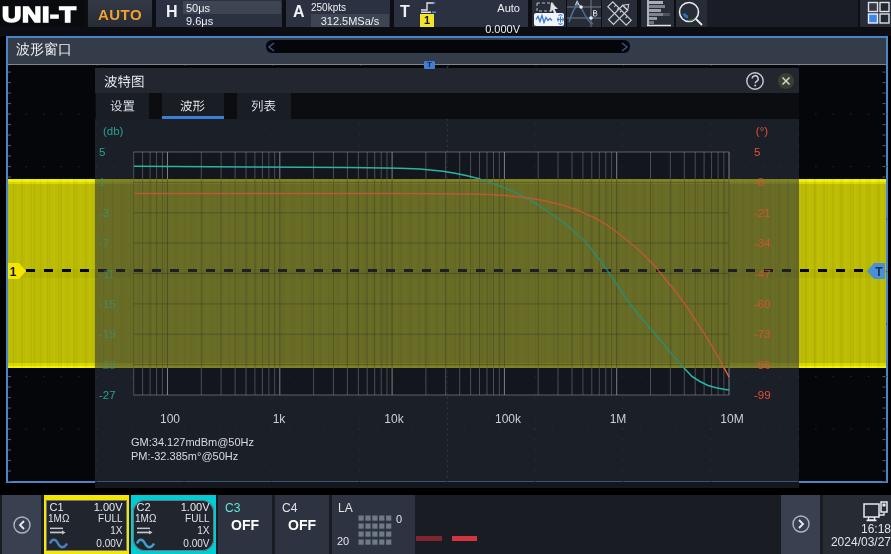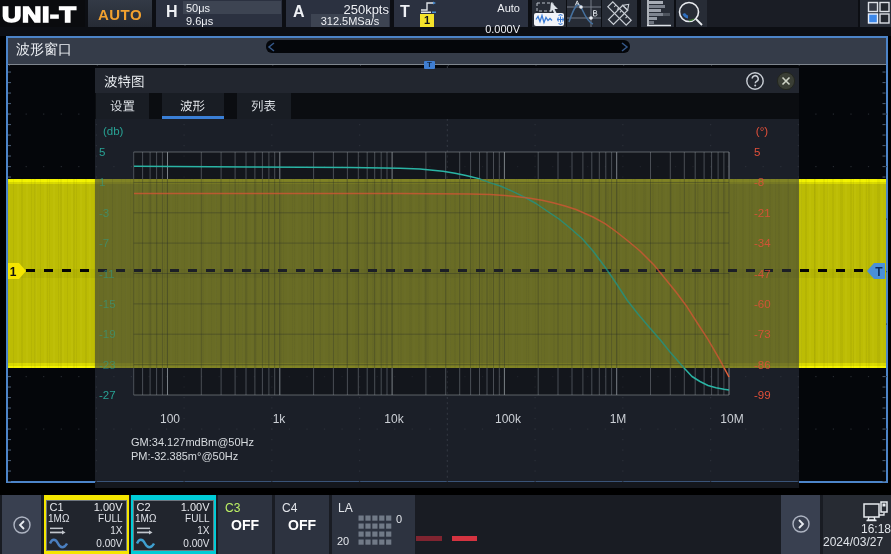--- a/index.html
+++ b/index.html
@@ -1267,7 +1267,7 @@
       <div style="position:absolute;left:286px;top:0;width:104px;height:27px;background:#2b3140;">
         <div style="position:absolute;left:7px;top:3px;font-weight:bold;font-size:16px;color:#eef0f4;">A</div>
         <div style="position:absolute;left:25px;top:13.5px;width:78px;height:13.5px;background:#3d4452;"></div>
-        <div style="position:absolute;left:25px;top:1.5px;width:78px;text-align:right;font-size:13px;color:#eef0f4;">250kpts</div>
+        <div style="position:absolute;left:25px;top:1.5px;width:78px;text-align:left;font-size:10px;color:#eef0f4;">250kpts</div>
         <div style="position:absolute;left:25px;top:14.5px;width:78px;text-align:center;font-size:11px;color:#eef0f4;">312.5MSa/s</div>
       </div>
       <div style="position:absolute;left:394px;top:0;width:134px;height:27px;background:#2b3140;">

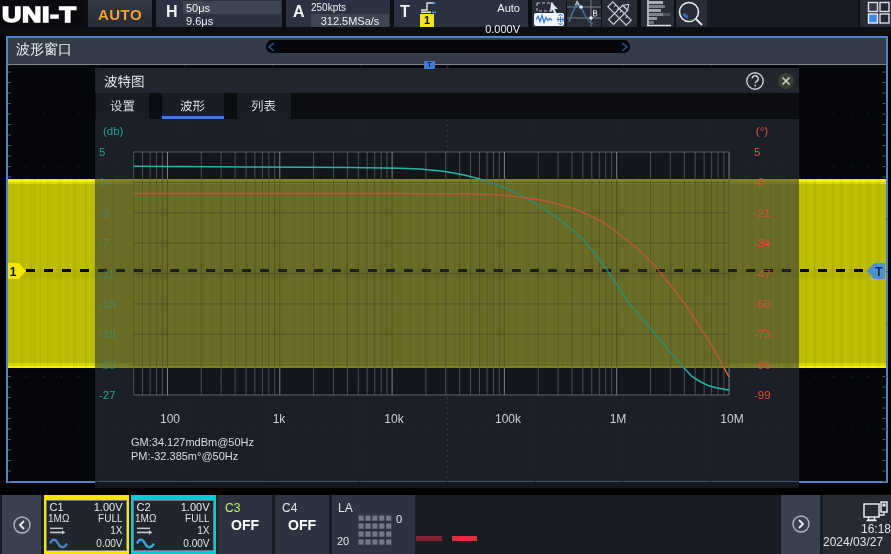--- a/index.html
+++ b/index.html
@@ -1363,7 +1363,7 @@
       </div>
     </div>
     <div style="position:absolute;left:130.5px;top:495px;width:85px;height:59px;background:#00ccd6;z-index:50;">
-      <div style="position:absolute;left:2px;top:4.5px;right:2px;bottom:3px;background:#21252d;box-shadow:inset 0 0 0 1px rgba(190,200,210,0.5);">
+      <div style="position:absolute;left:2px;top:4.5px;right:2px;bottom:3px;background:#21252d;box-shadow:inset 0 0 0 1px rgba(190,200,210,0.5);border-radius:12px;">
         <div style="position:absolute;left:4px;top:1.5px;font-size:11px;color:#e8eaee;">C2</div>
         <div style="position:absolute;right:4px;top:1.5px;font-size:11px;color:#e8eaee;">1.00V</div>
         <div style="position:absolute;left:2.5px;top:13.5px;font-size:10px;color:#dfe2e8;">1MΩ</div>

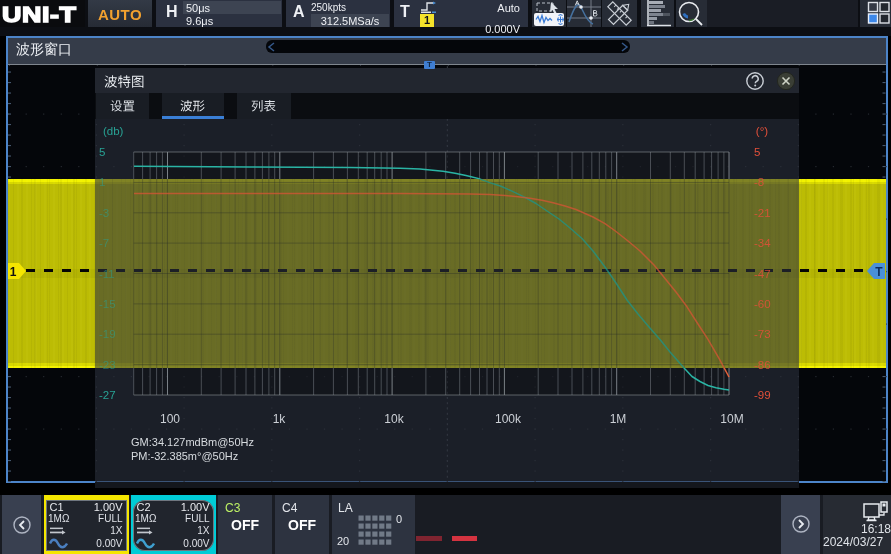--- a/index.html
+++ b/index.html
@@ -1381,7 +1381,7 @@
       </div>
     </div>
     <div style="position:absolute;left:218px;top:495px;width:54px;height:59px;background:#2d3340;z-index:50;">
-      <div style="position:absolute;left:7px;top:6px;font-size:12px;color:#bef264;">C3</div>
+      <div style="position:absolute;left:7px;top:6px;font-size:12px;color:#5eead4;">C3</div>
       <div style="position:absolute;left:0;top:22px;width:100%;text-align:center;font-size:14px;font-weight:bold;color:#fff;">OFF</div>
     </div>
     <div style="position:absolute;left:275px;top:495px;width:54px;height:59px;background:#2d3340;z-index:50;">

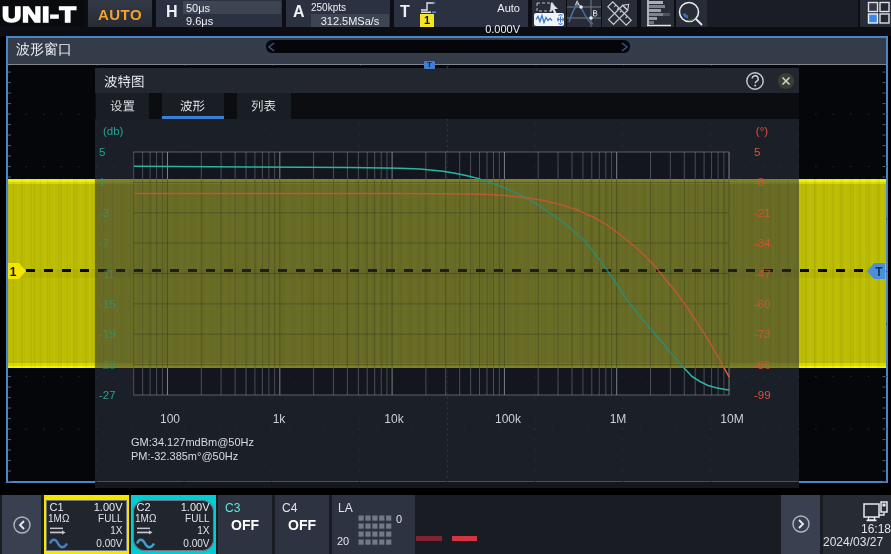--- a/index.html
+++ b/index.html
@@ -1430,7 +1430,7 @@
         <path d="M16 14 L21 14 L21 11.5" stroke="#e8ebf0" stroke-width="1.3" fill="none"></path>
       </svg>
       <div style="position:absolute;left:0;top:27px;width:100%;text-align:right;font-size:12px;color:#dfe3e8;">16:18</div>
-      <div style="position:absolute;left:0;top:40px;width:100%;text-align:left;font-size:12px;color:#dfe3e8;">2024/03/27</div>
+      <div style="position:absolute;left:0;top:40px;width:100%;text-align:right;font-size:12px;color:#dfe3e8;">2024/03/27</div>
     </div>
     <div style="position:absolute;left:416px;top:535.5px;width:26px;height:5.5px;background:#7f2430;z-index:50;"></div>
     <div style="position:absolute;left:452px;top:535.5px;width:25px;height:5.5px;background:#d43340;z-index:50;"></div>

